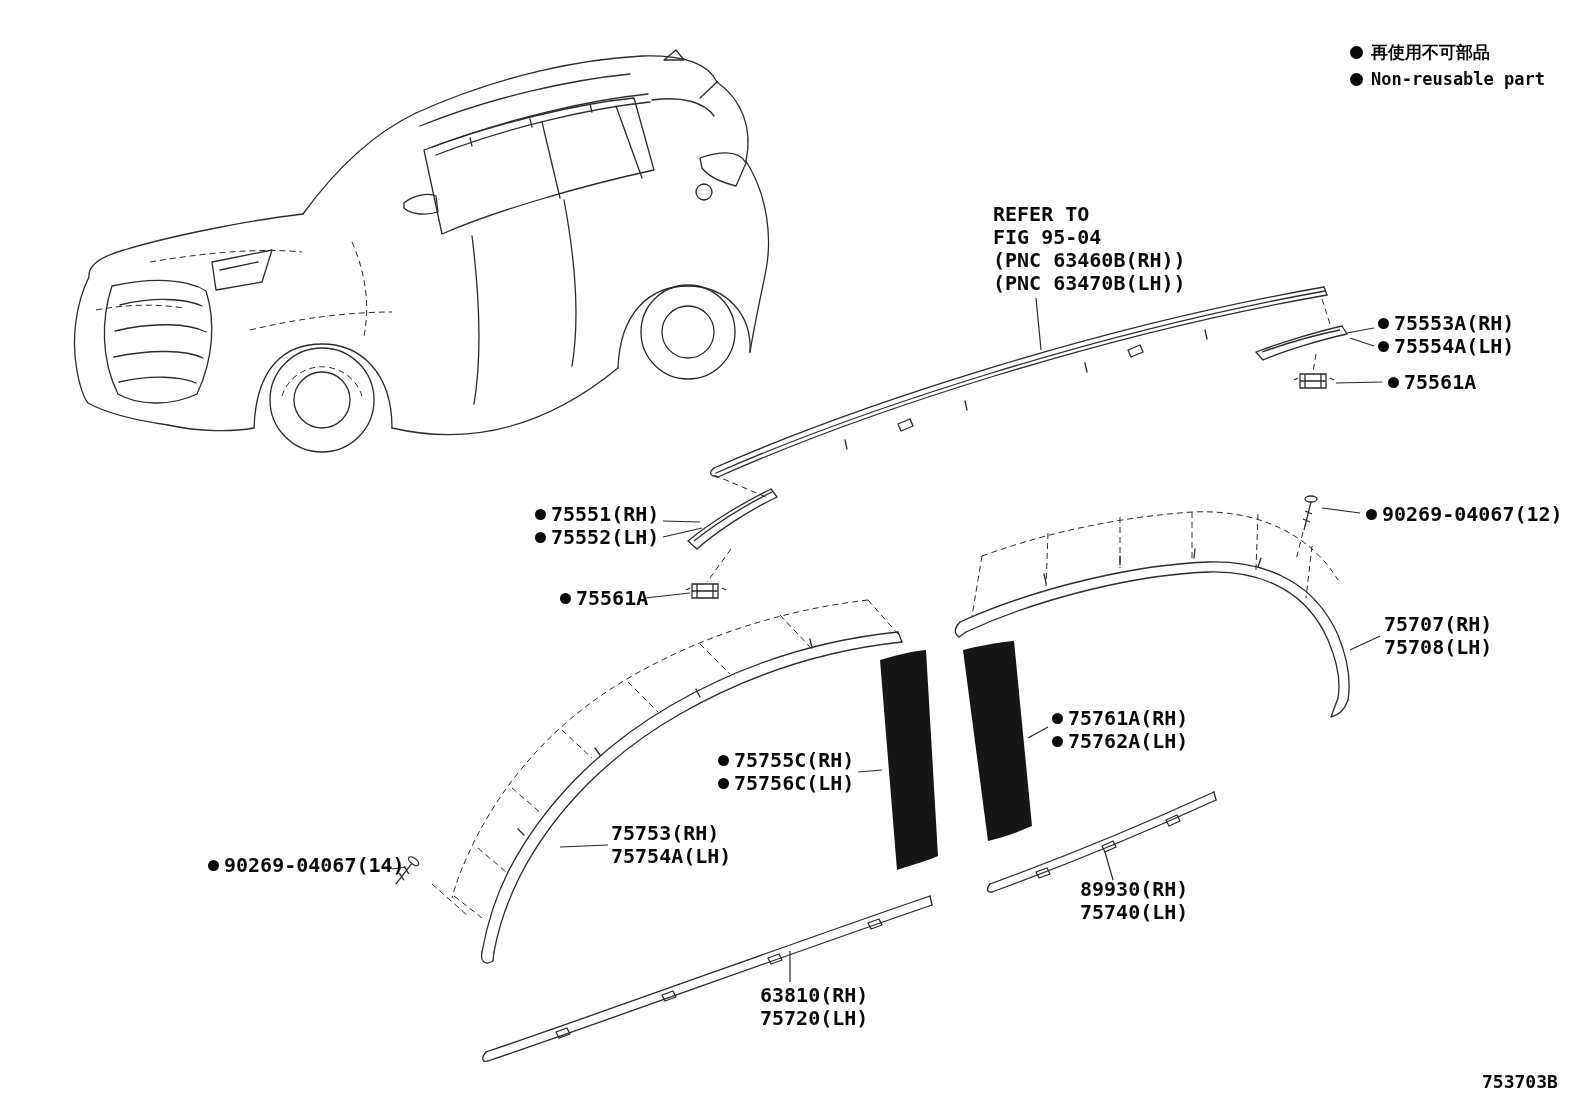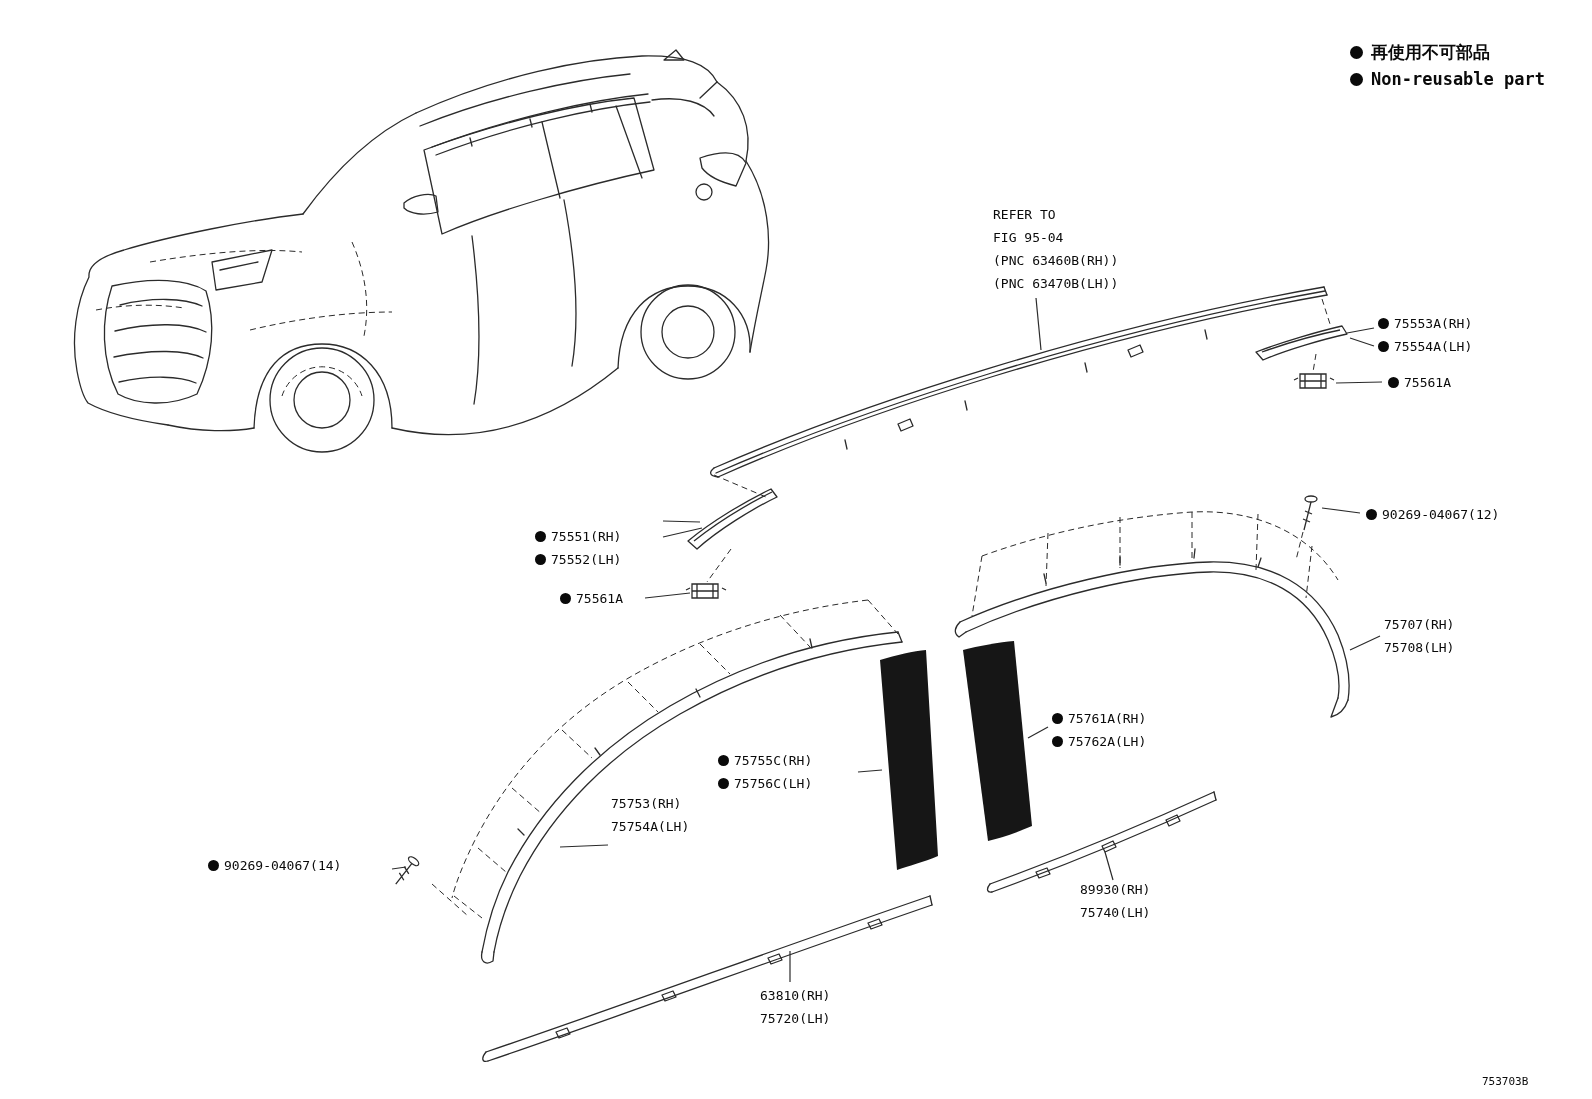--- a/index.html
+++ b/index.html
@@ -10,7 +10,7 @@
   }
   svg.art{position:absolute;left:0;top:0;}
   .lbl{
-    position:absolute;font-weight:400;font-size:13px;line-height:23px;
+    position:absolute;font-weight:700;font-size:20px;line-height:23px;
     white-space:nowrap;color:#0a0a0a;
   }
   .row{display:flex;align-items:center;height:23px;}

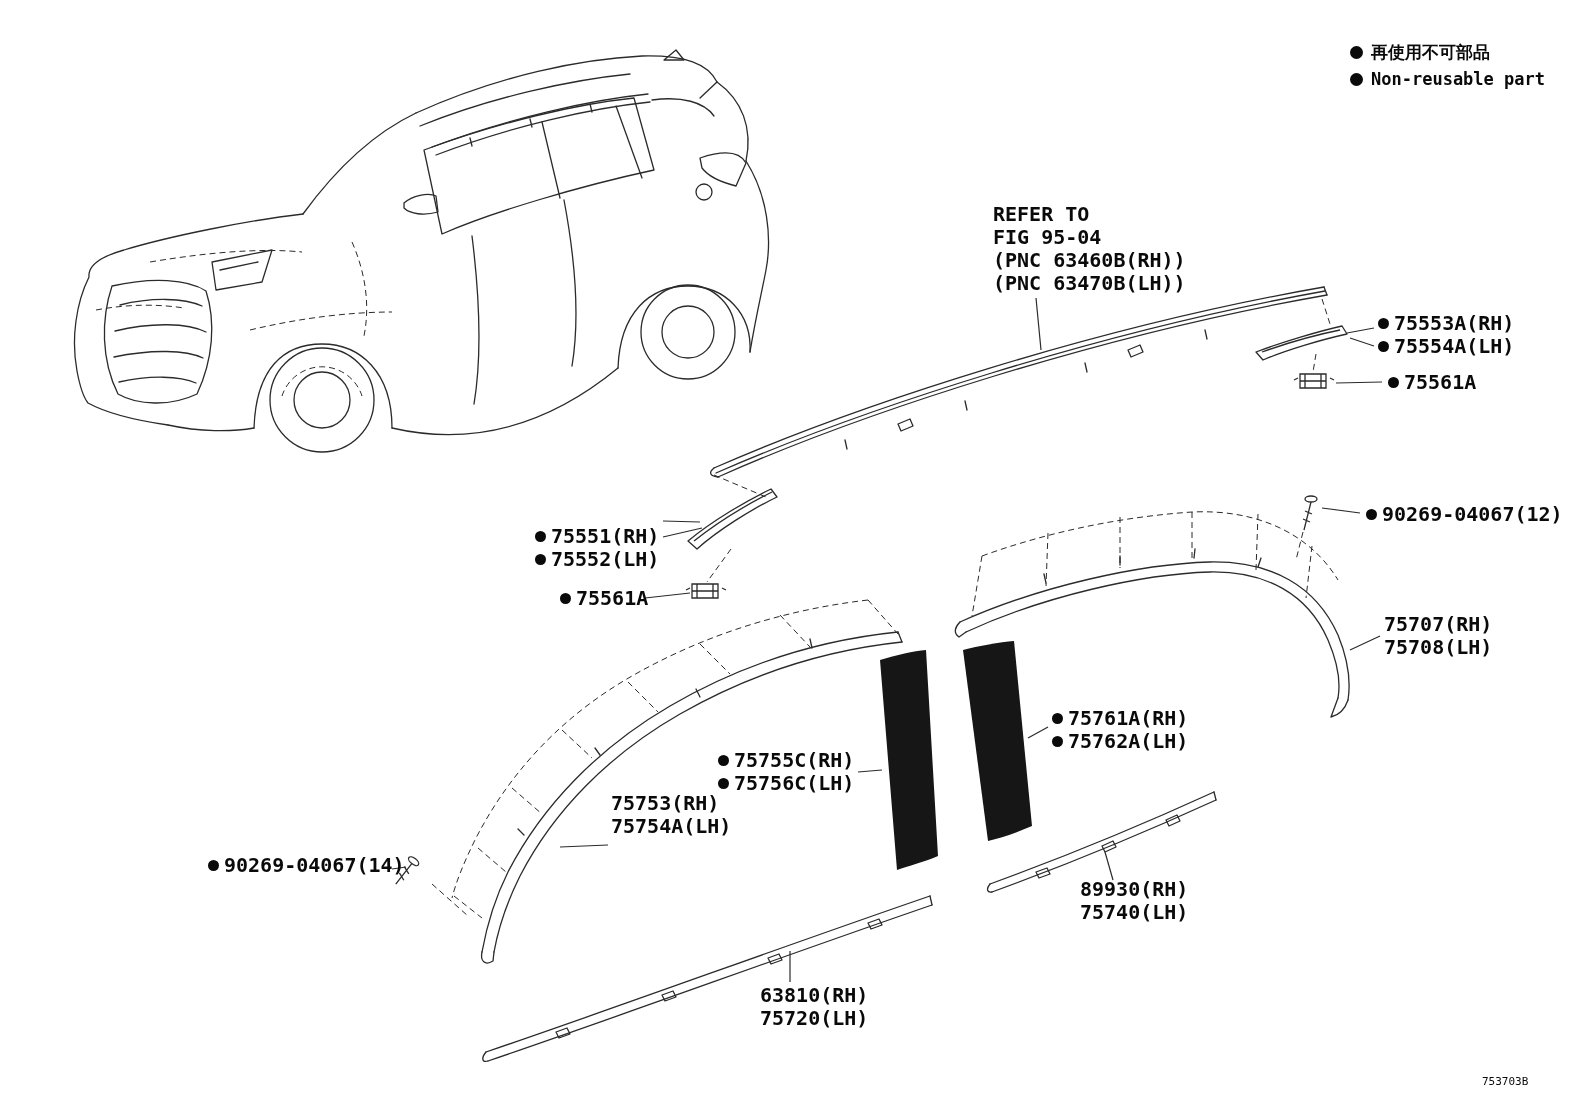--- a/index.html
+++ b/index.html
@@ -226,7 +226,7 @@
     </div>
   </div>
 
-  <div class="lbl" style="left:535px;top:525px">
+  <div class="lbl" style="left:535px;top:503px">
     <div class="row">
       <span class="dot"></span>
       <span>75551(RH)</span>

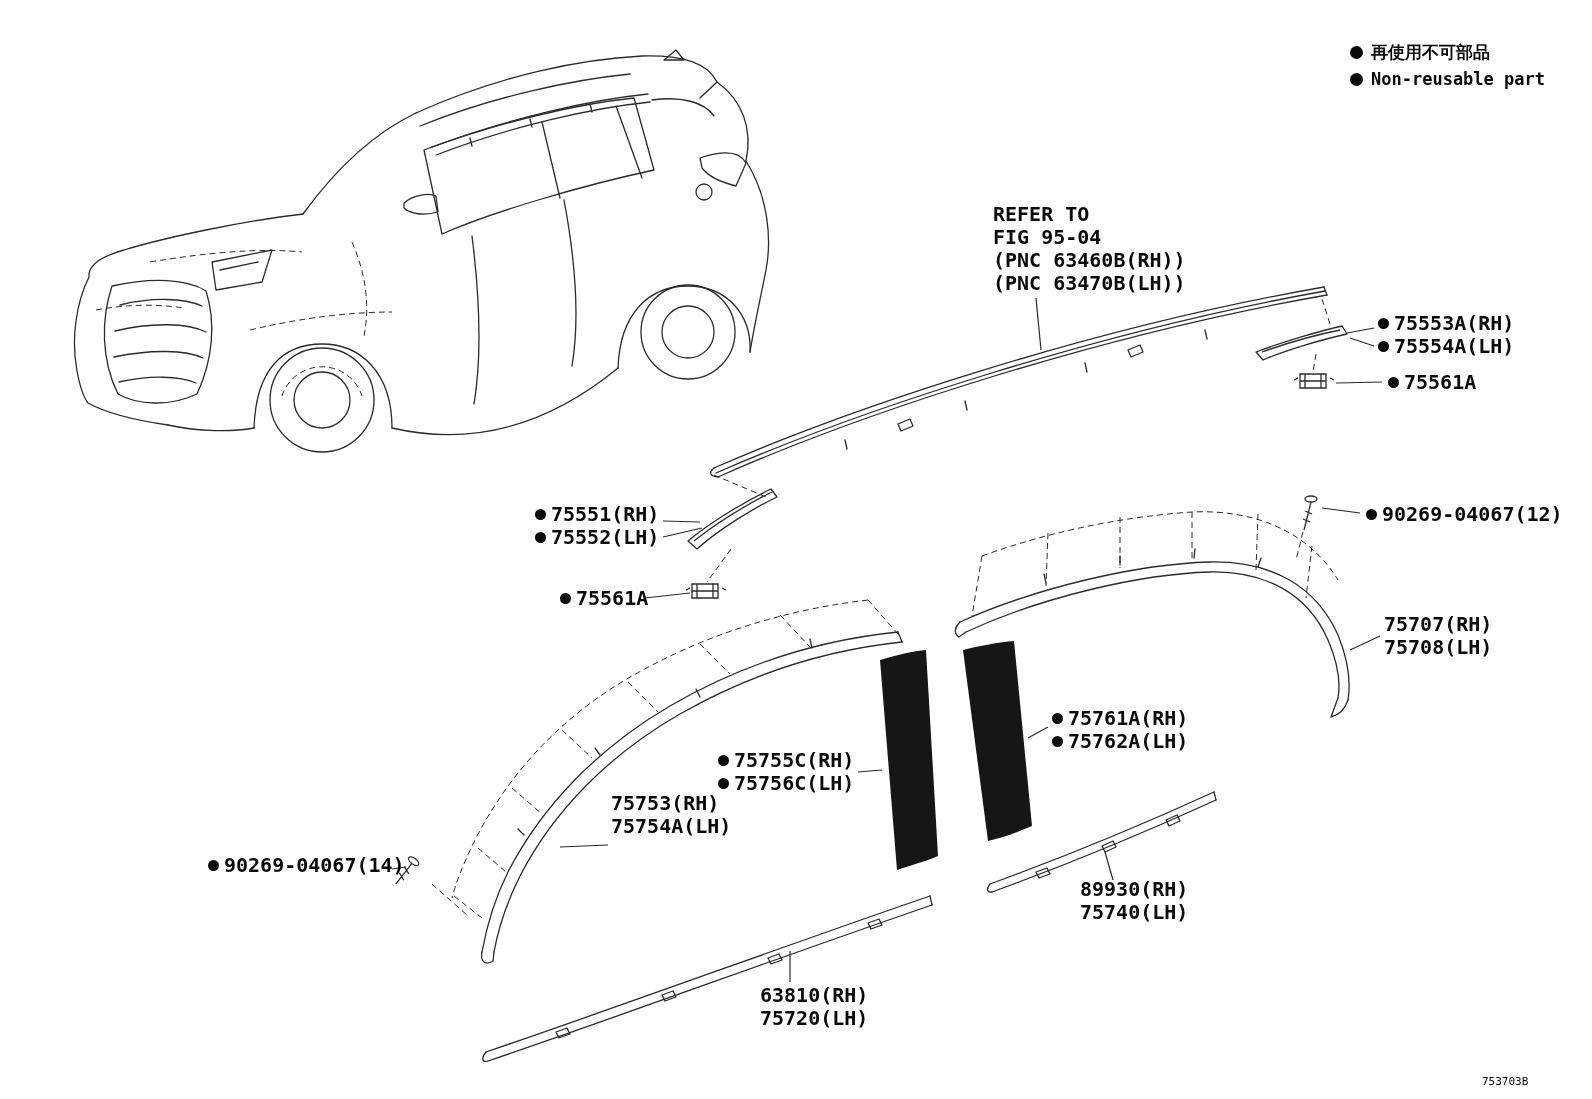--- a/index.html
+++ b/index.html
@@ -282,7 +282,7 @@
     </div>
   </div>
 
-  <div class="lbl" style="left:611px;top:792px">
+  <div class="lbl" style="left:611px;top:822px">
     <div class="row">
       <span>75753(RH)</span>
     </div>

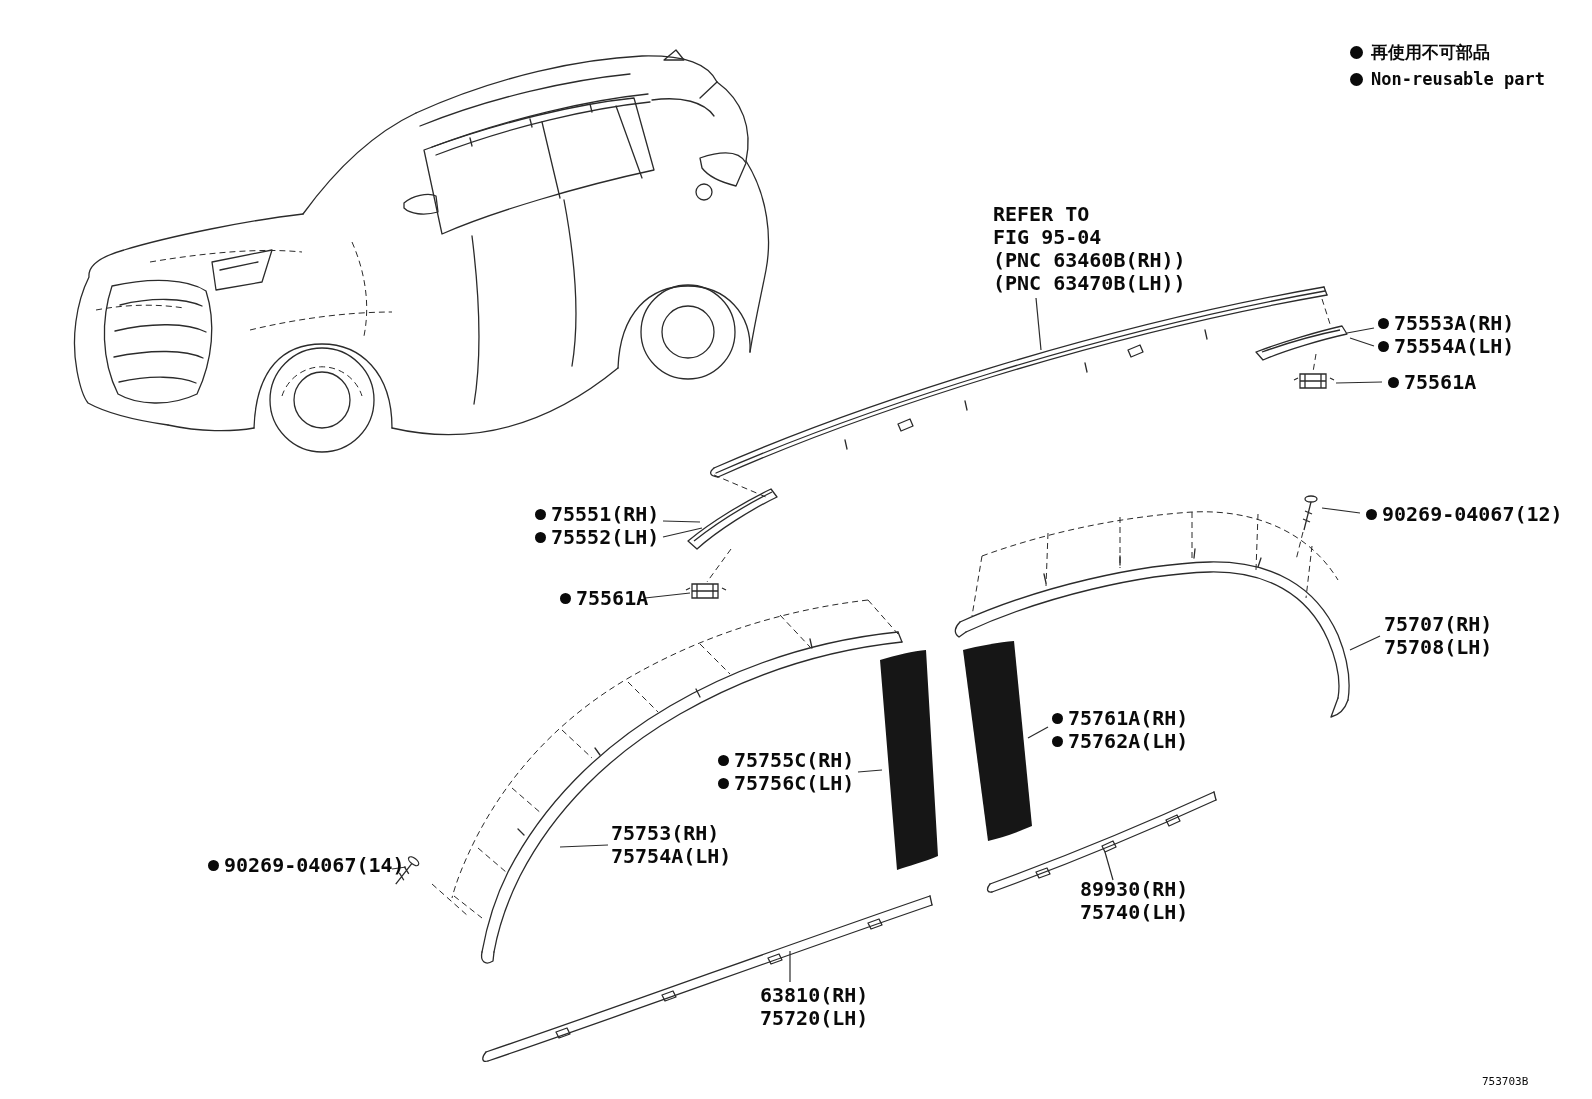--- a/index.html
+++ b/index.html
@@ -18,7 +18,7 @@
   .legend{font-size:17px;font-weight:700;text-align:center;}
   .legend .row{height:21px;margin-bottom:6px;}
   .legend .dot{width:13px;height:13px;margin-right:8px;}
-  .docid{font-weight:400;font-size:11px;}
+  .docid{font-weight:700;font-size:18px;}
 </style>
 </head>
 <body>

